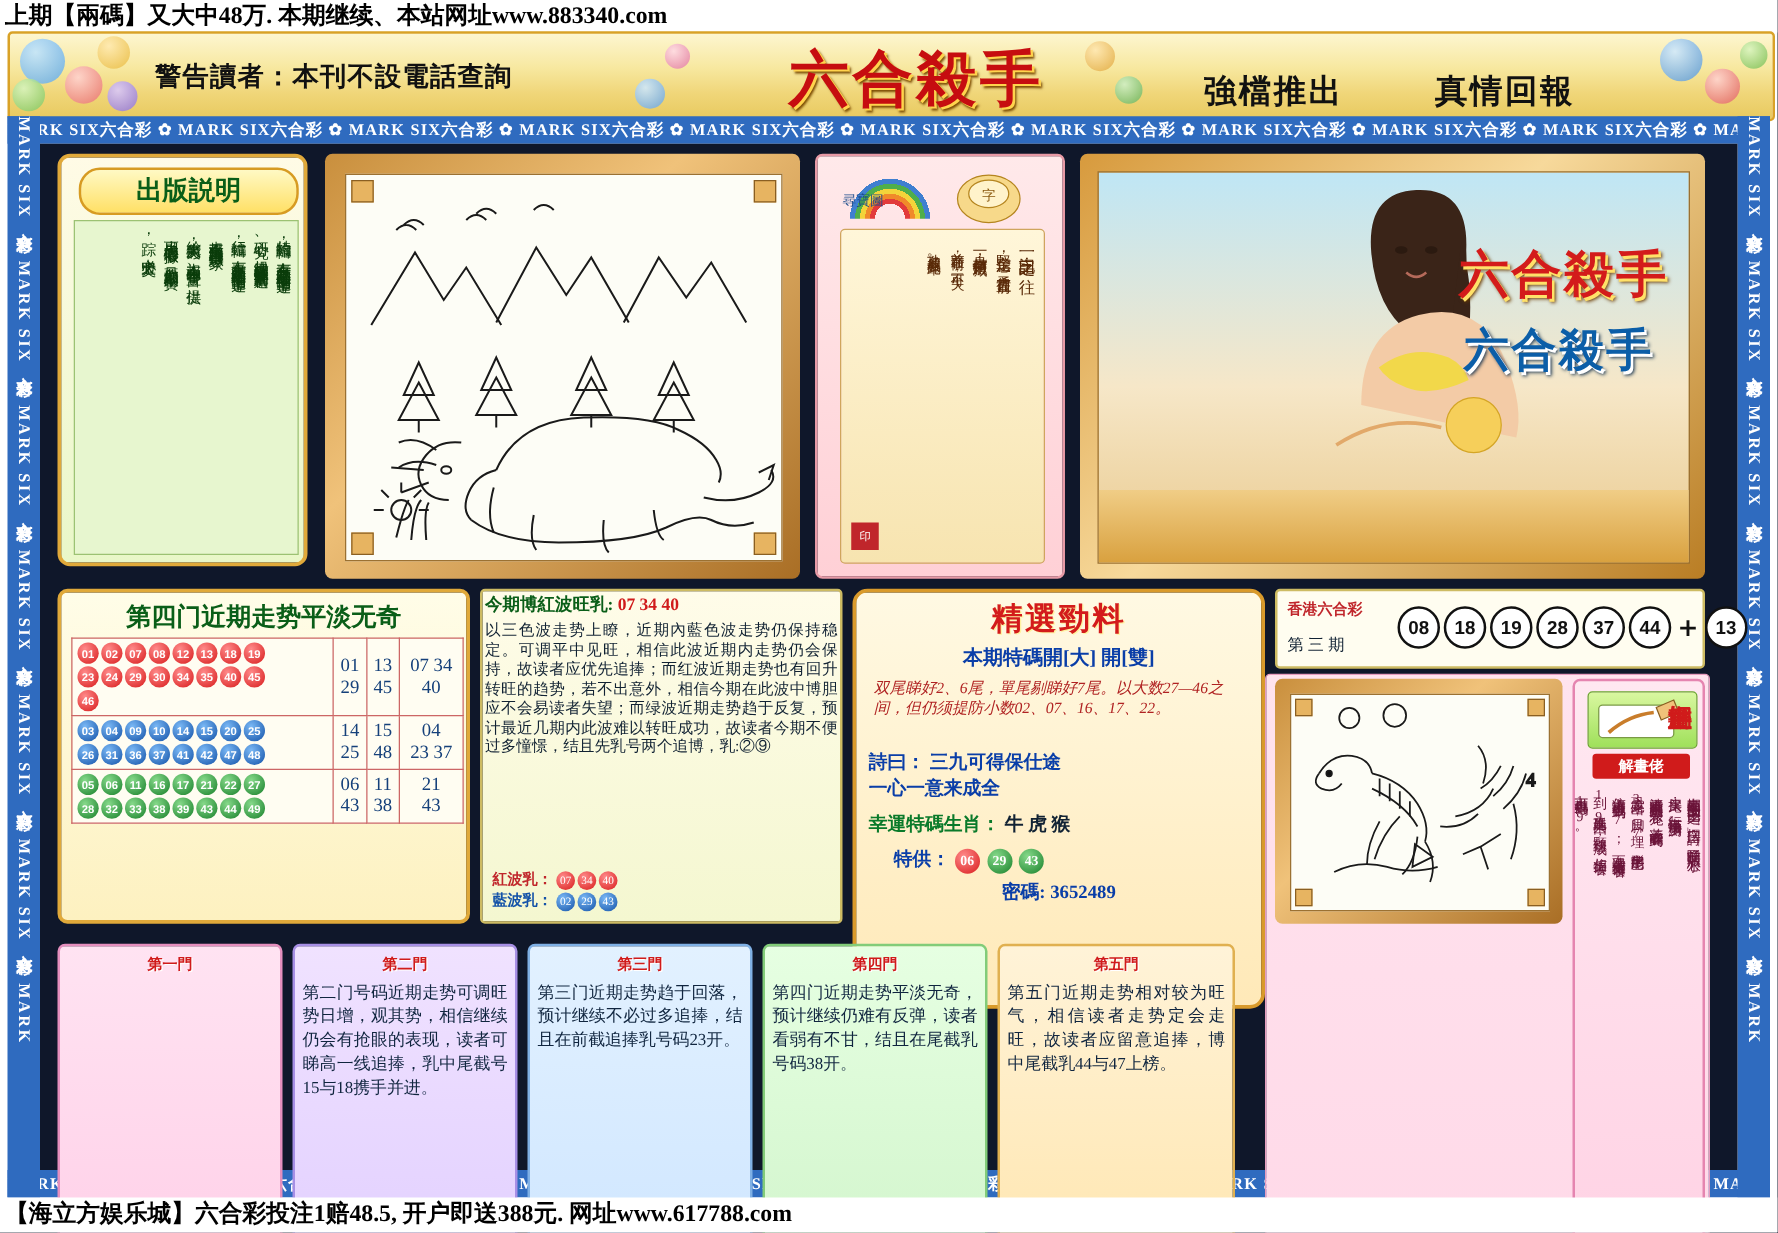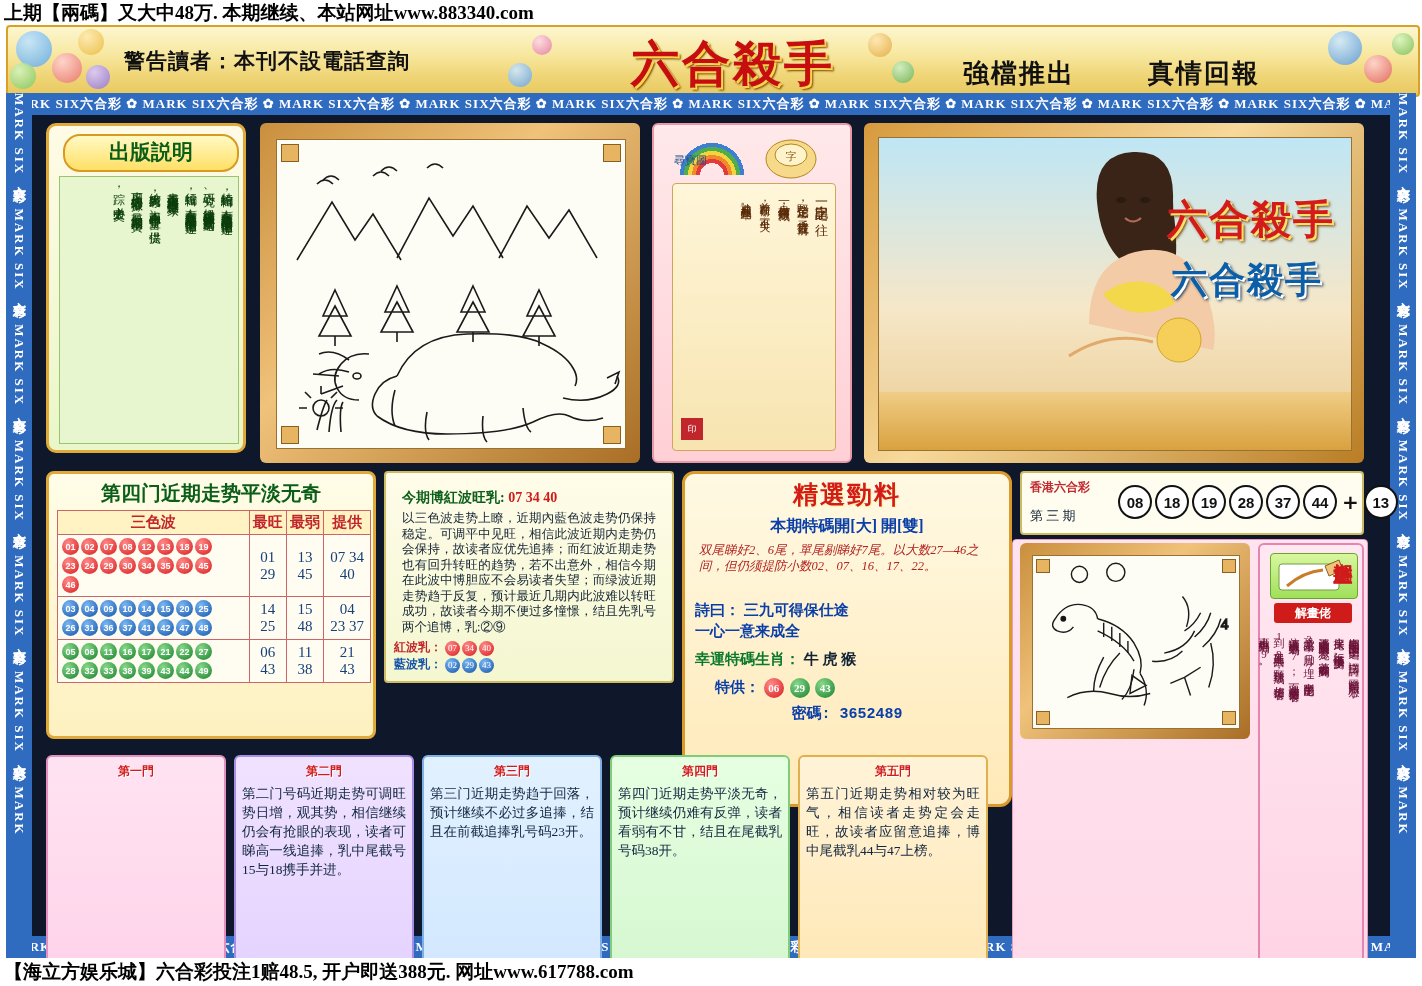--- a/index.html
+++ b/index.html
@@ -201,9 +201,9 @@
 
   
   .redwave{
-    left:352px;top:356px;width:290px;height:212px;
+    left:352px;top:356px;width:290px;height:268px;
     background:linear-gradient(180deg,#fffce9,#f4f7d0);
-    border:2px solid #cdbb63;border-radius:4px;padding:16px;box-sizing:border-box;
+    border:2px solid #cdbb63;border-radius:4px;padding:2px;box-sizing:border-box;
   }
   .rw-title{font-size:14px;font-weight:bold;color:#0a5e18;font-family:"Liberation Serif","DejaVu Serif",serif;}
   .rw-title .nums{color:#d01b1b;}

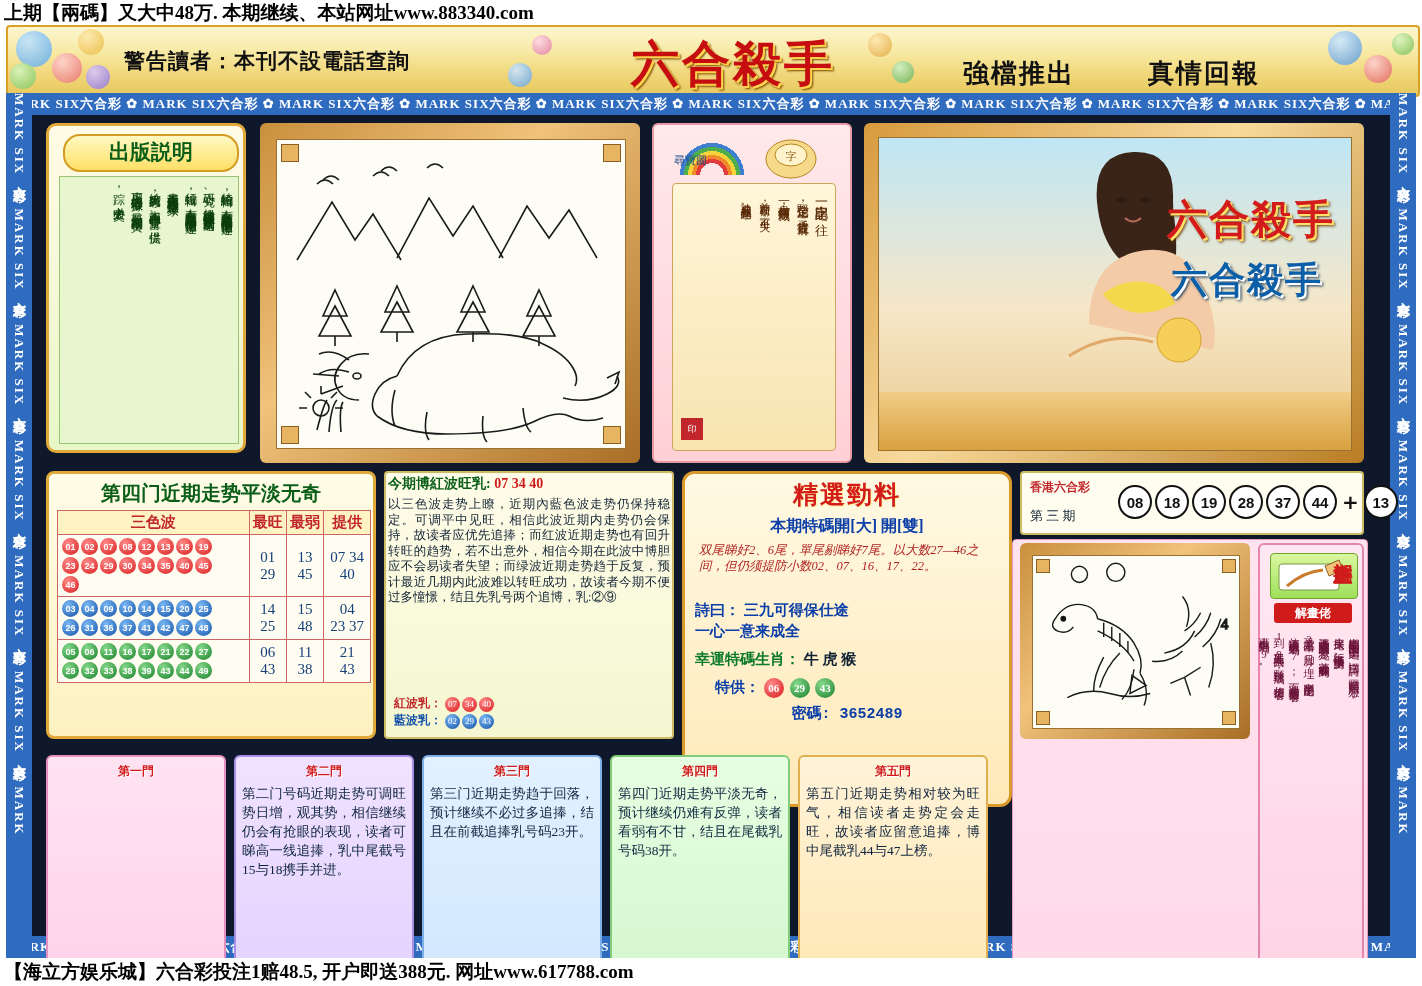--- a/index.html
+++ b/index.html
@@ -447,12 +447,6 @@
       <div class="wavetab-title">第四门近期走势平淡无奇</div>
       <table class="wt">
         <tbody>
-            <tr>
-          <th>三色波</th>
-          <th>最旺</th>
-          <th>最弱</th>
-          <th>提供</th>
-        </tr>
         <tr>
           <td>
                 <div class="balls">

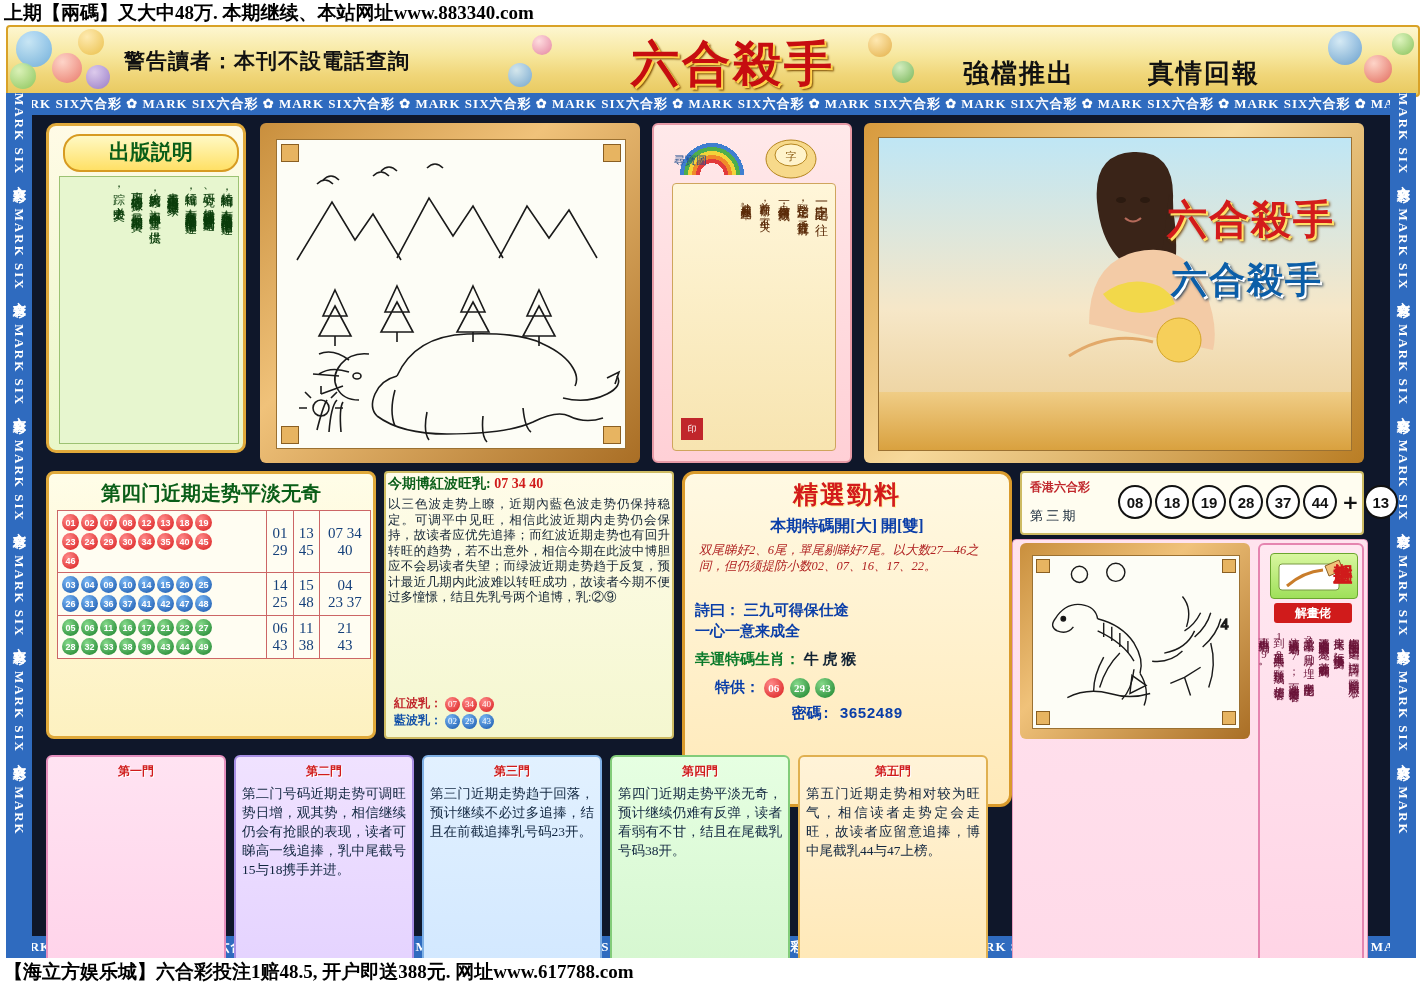--- a/index.html
+++ b/index.html
@@ -231,7 +231,7 @@
   .tips-poem{position:absolute;left:10px;top:126px;width:310px;font-size:15px;line-height:21px;color:#0a3ea8;font-family:"Liberation Serif","DejaVu Serif",serif;font-weight:bold;}
   .tips-zodiac{position:absolute;left:10px;top:176px;width:310px;font-size:15px;color:#0a7a2a;font-weight:bold;font-family:"Liberation Serif","DejaVu Serif",serif;}
   .tips-off{position:absolute;left:30px;top:204px;font-size:15px;color:#0a3ea8;font-weight:bold;font-family:"Liberation Serif","DejaVu Serif",serif;}
-  .tips-code{position:absolute;left:0;top:230px;width:100%;text-align:center;font-size:15px;color:#0a3ea8;font-weight:bold;font-family:Liberation Mono, monospace;}
+  .tips-code{position:absolute;left:0;top:230px;width:100%;text-align:center;font-size:15px;color:#0a3ea8;font-weight:bold;font-family:Liberation Serif, serif;}
 
   
   .draw{

